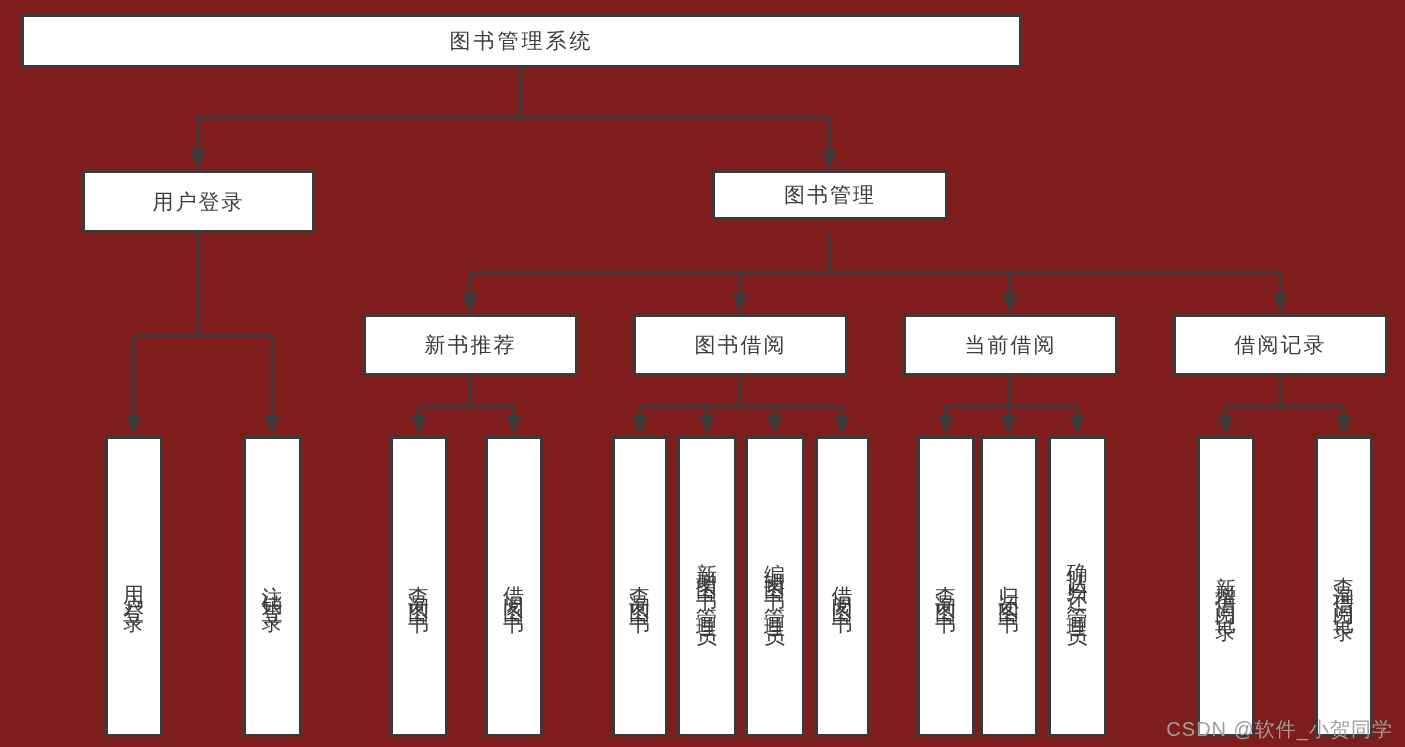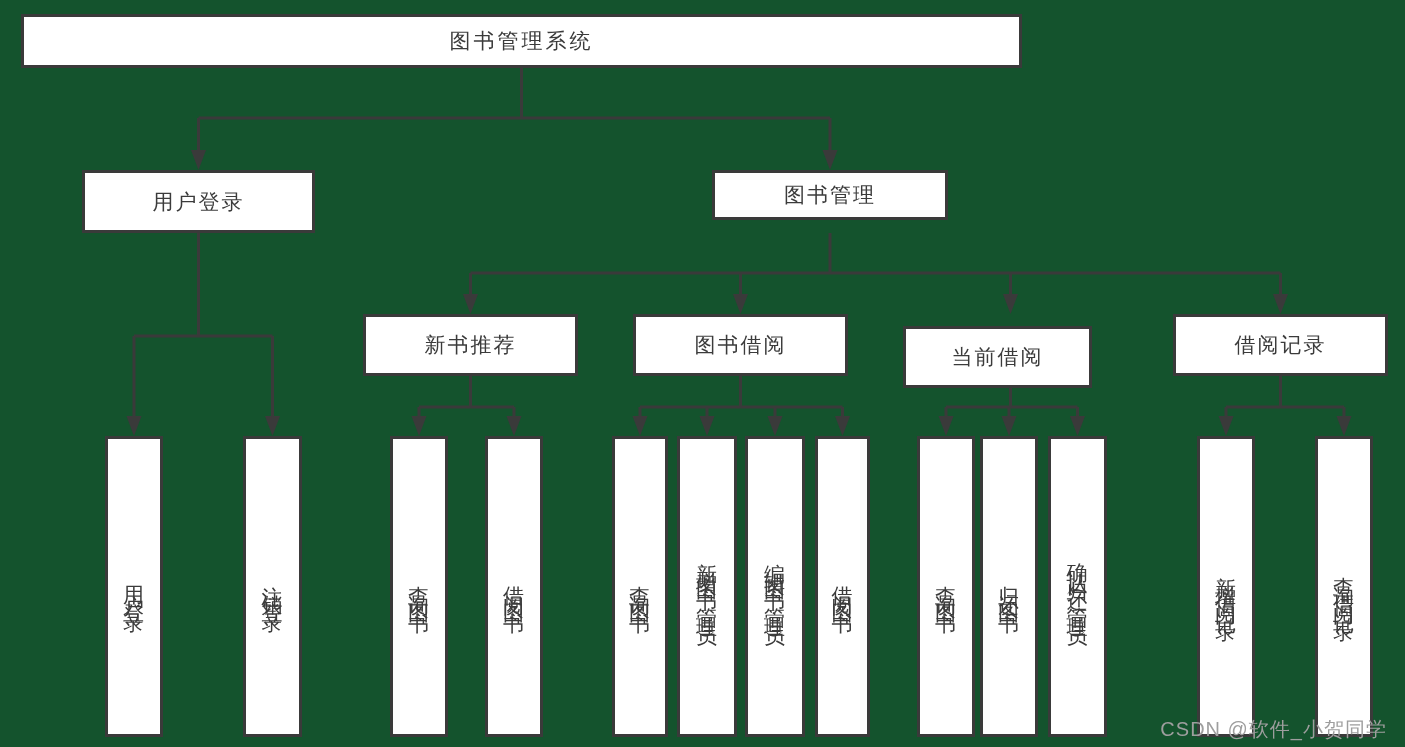--- a/index.html
+++ b/index.html
@@ -4,7 +4,7 @@
 <style>
   html,body{margin:0;padding:0;background:#ffffff;}
   #stage{
-    position:relative;width:1405px;height:747px;background:#14532d;overflow:hidden;
+    position:relative;width:1405px;height:747px;background:#7f1d1d;overflow:hidden;
     font-family:"Liberation Sans","DejaVu Sans",sans-serif;
   }
   #connectors{position:absolute;left:0;top:0;z-index:1;}

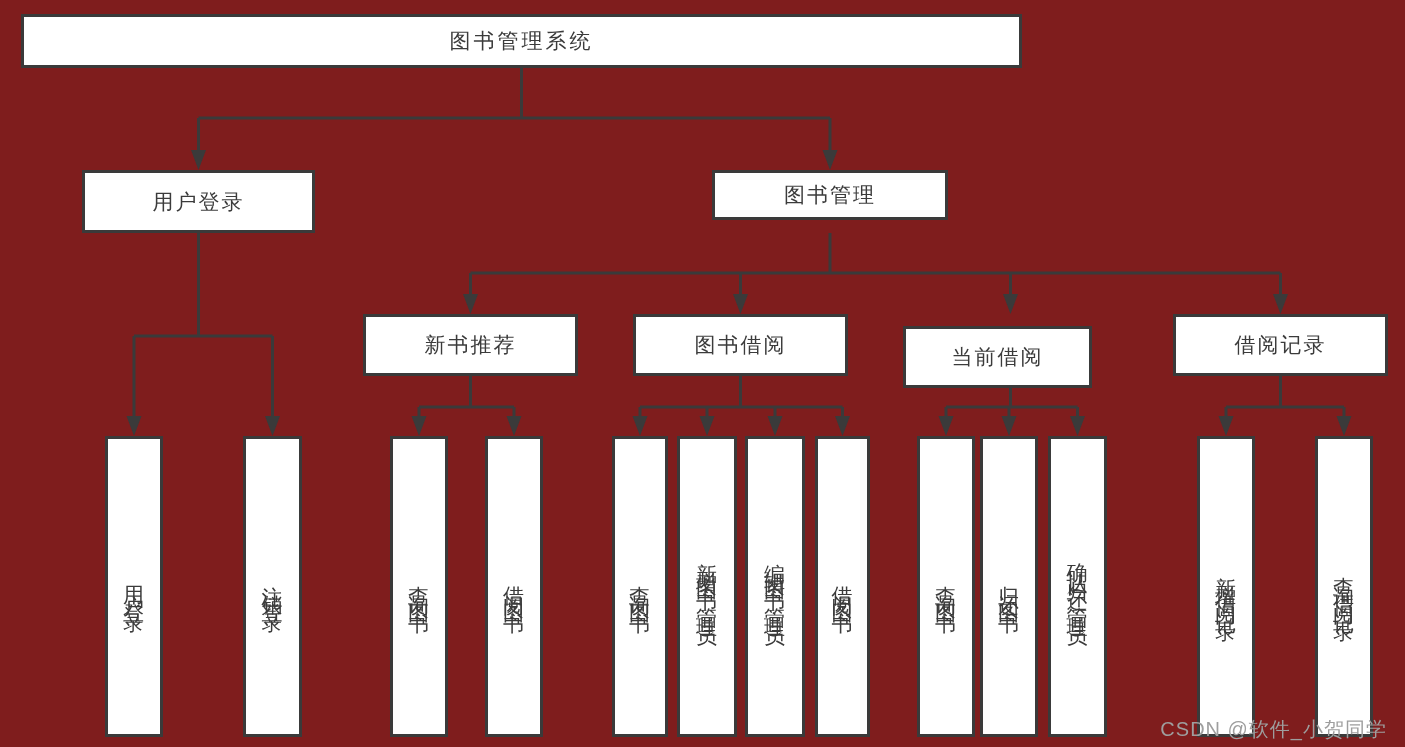--- a/index.html
+++ b/index.html
@@ -119,7 +119,7 @@
   <div class="node" style="left:363px;top:314px;width:215px;height:62px;">
     <span class="h-label">新书推荐</span>
   </div>
-  <div class="node" style="left:903px;top:326px;width:189px;height:62px;">
+  <div class="node" style="left:903px;top:314px;width:215px;height:62px;">
     <span class="h-label">当前借阅</span>
   </div>
   <div class="node" style="left:1173px;top:314px;width:215px;height:62px;">

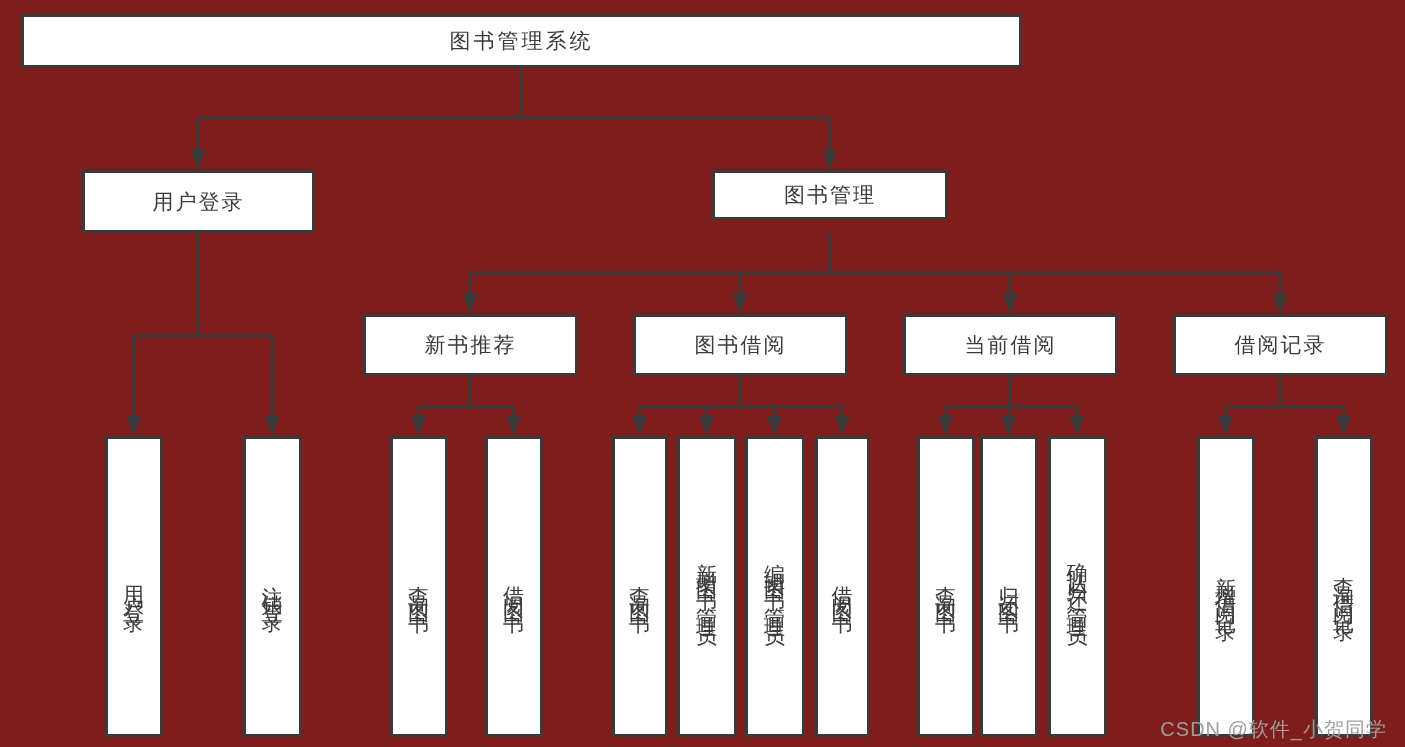--- a/index.html
+++ b/index.html
@@ -22,7 +22,7 @@
     font-size:21px;letter-spacing:9px;line-height:1;white-space:nowrap;
   }
   #watermark{
-    position:absolute;right:18px;bottom:4px;z-index:3;
+    position:absolute;right:12px;bottom:4px;z-index:3;
     font-size:20px;color:#9e9e9e;letter-spacing:1px;white-space:nowrap;
   }
   svg line,svg path{stroke:#3a3a3a;stroke-width:3;fill:none;}

